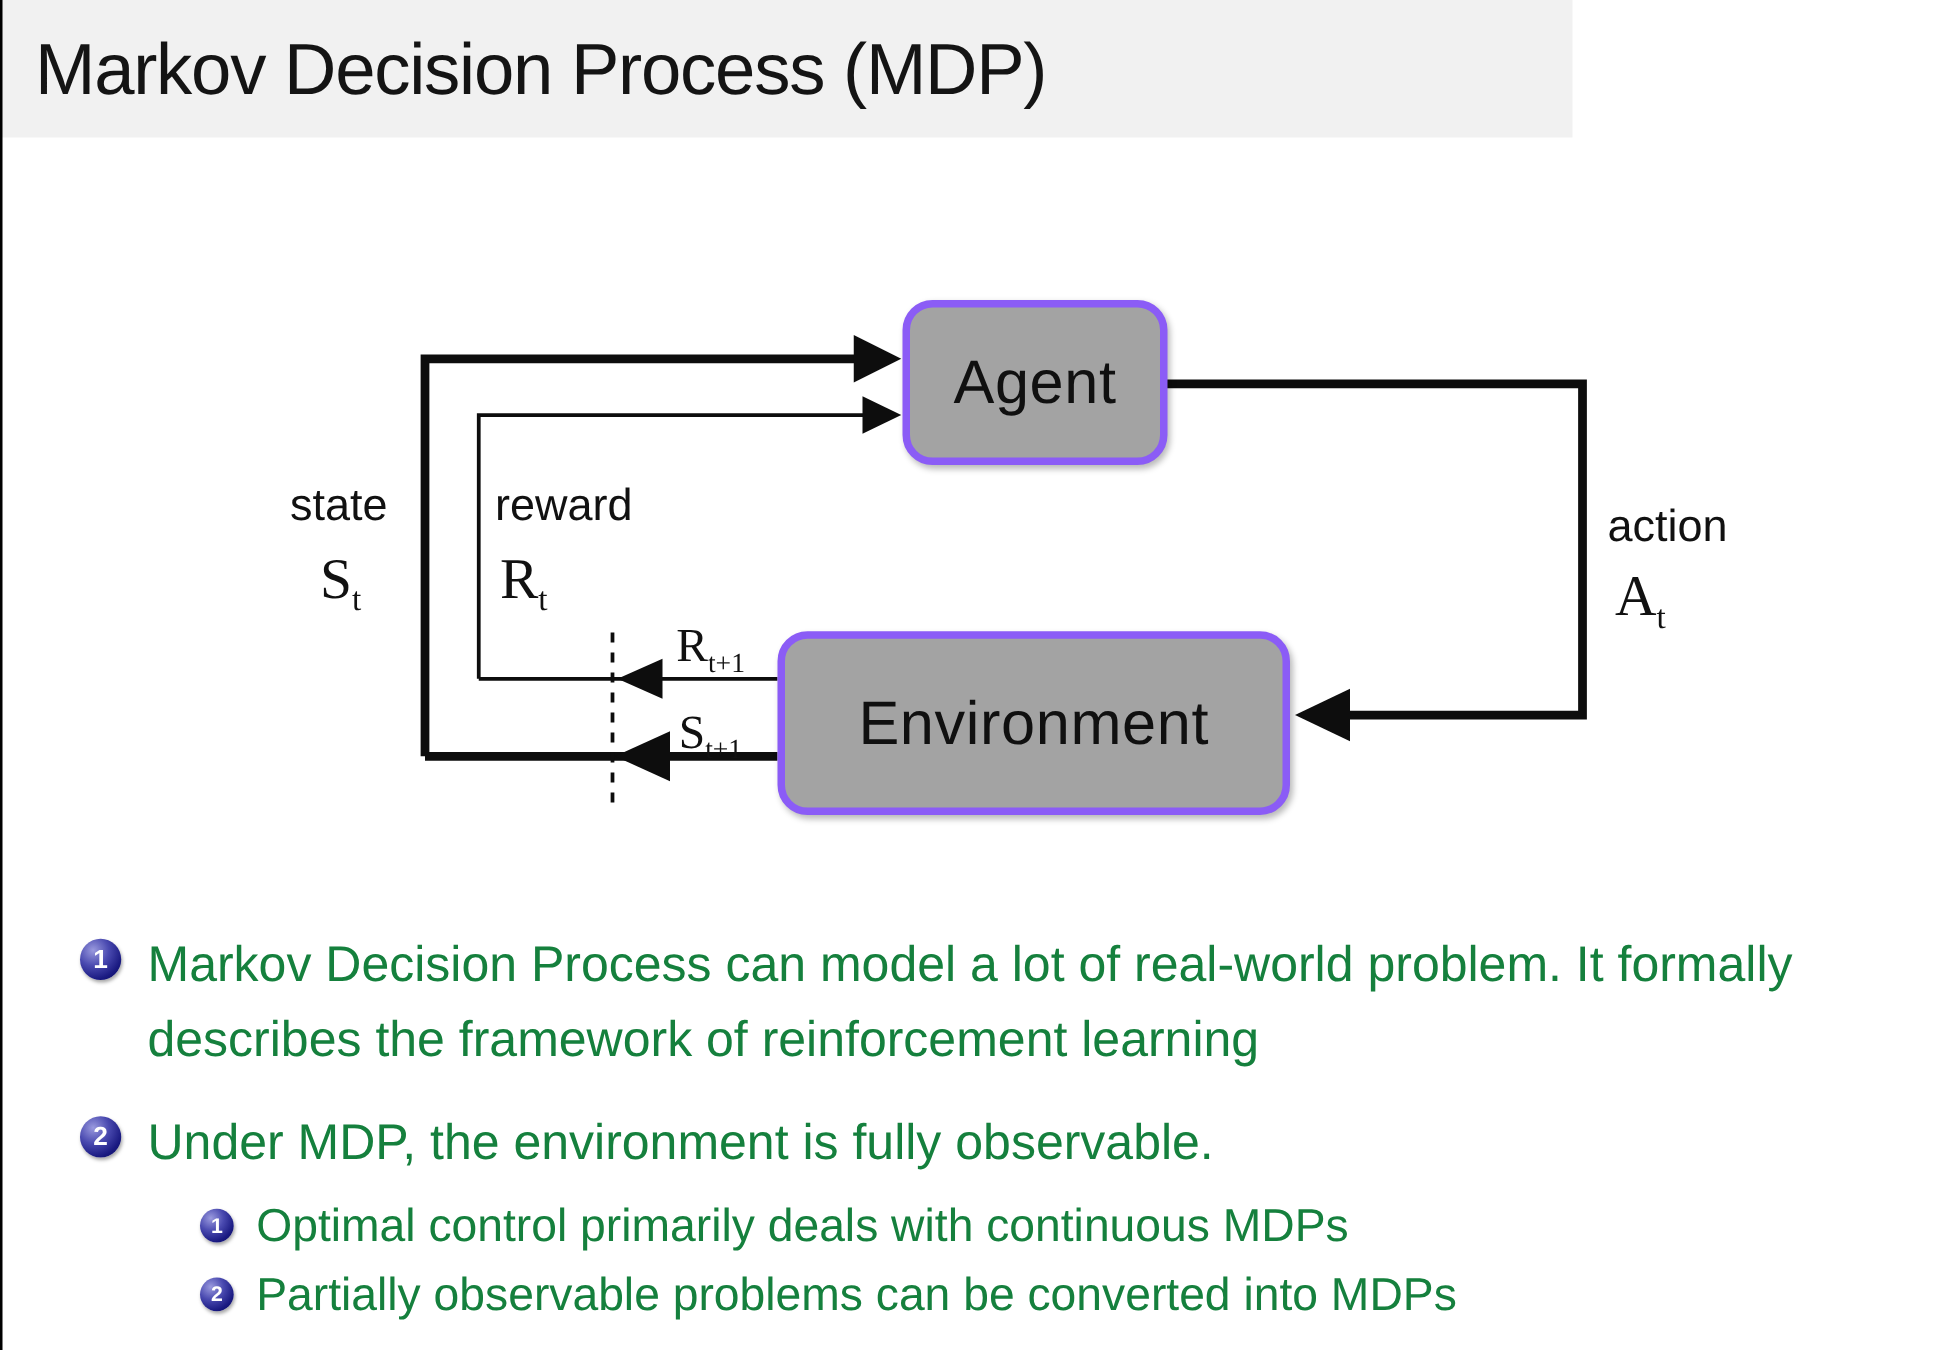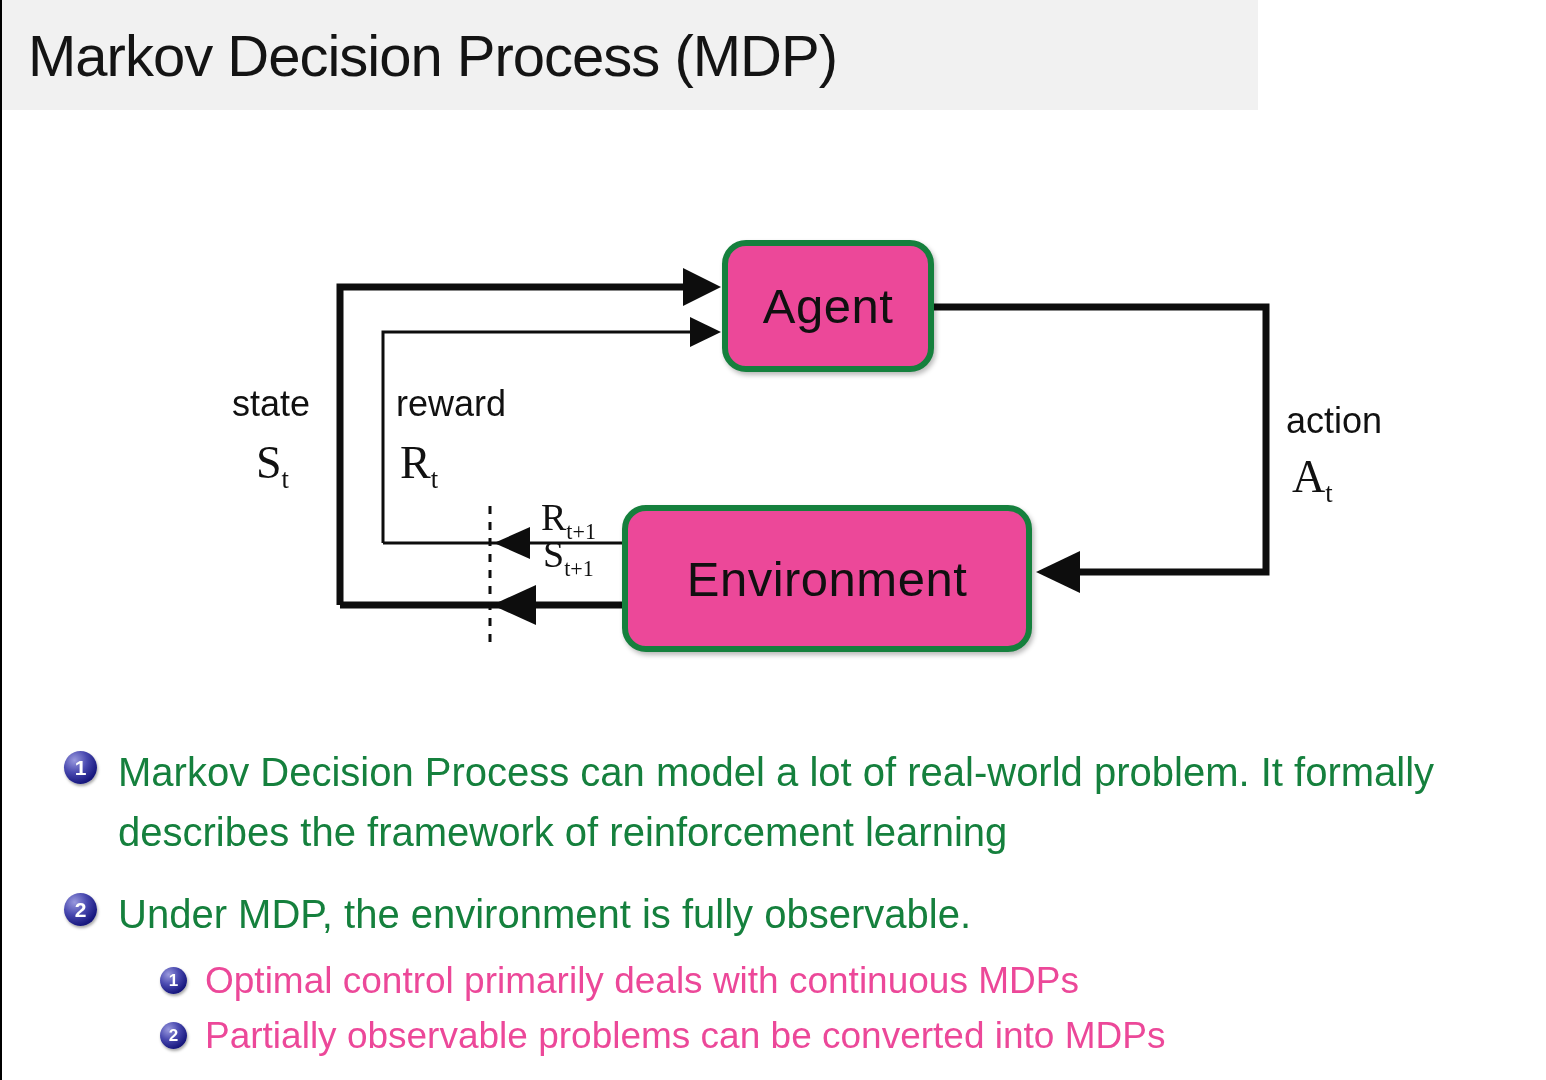--- a/index.html
+++ b/index.html
@@ -30,8 +30,8 @@
   .diagram-svg{position:absolute;left:0;top:0;z-index:2;}
   .node-box{
     position:absolute;
-    background:#ec4899;
-    border:6px solid #15803d;
+    background:#a3a3a3;
+    border:6px solid #8b5cf6;
     border-radius:24px;
     display:flex;align-items:center;justify-content:center;
     box-shadow:2px 3px 5px rgba(0,0,0,0.28);

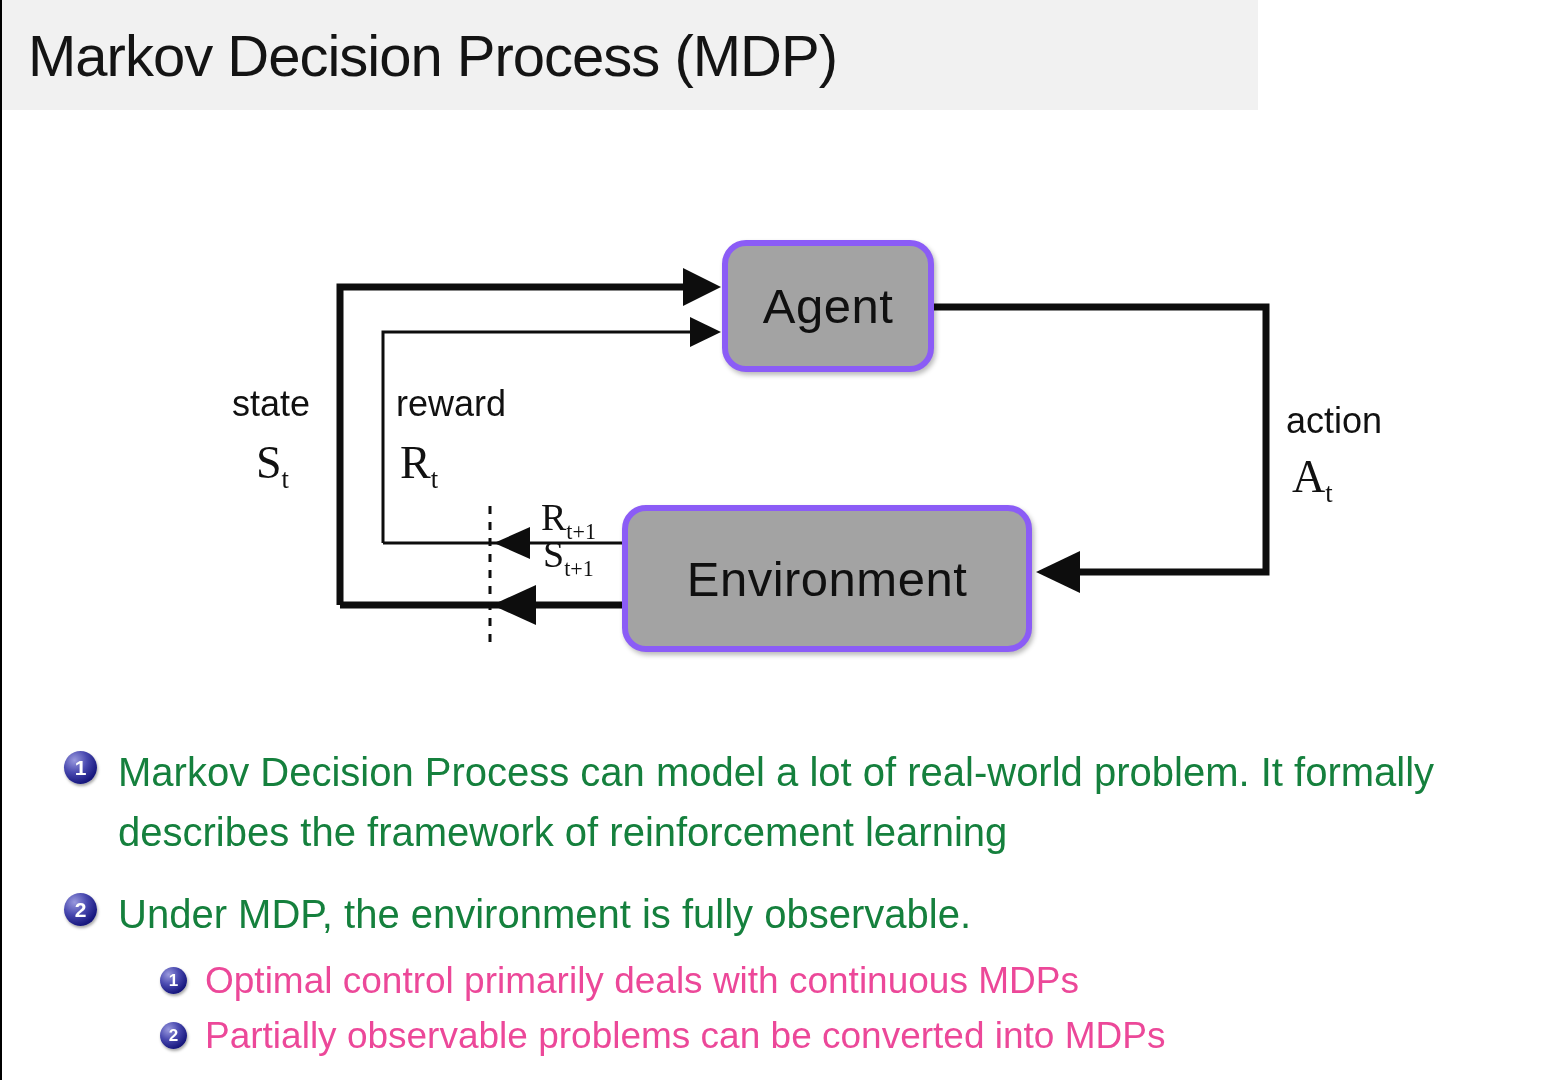--- a/index.html
+++ b/index.html
@@ -133,7 +133,7 @@
   <div class="math" style="left:1292px;top:450px;"><span>A</span><sub>t</sub></div>
 
   <div class="math small" style="left:541px;top:495px;"><span>R</span><sub>t+1</sub></div>
-  <div class="math small" style="left:543px;top:532px;"><span>S</span><sub>t+1</sub></div>
+  <div class="math small" style="left:543px;top:564px;"><span>S</span><sub>t+1</sub></div>
 
   <div class="bullets">
 

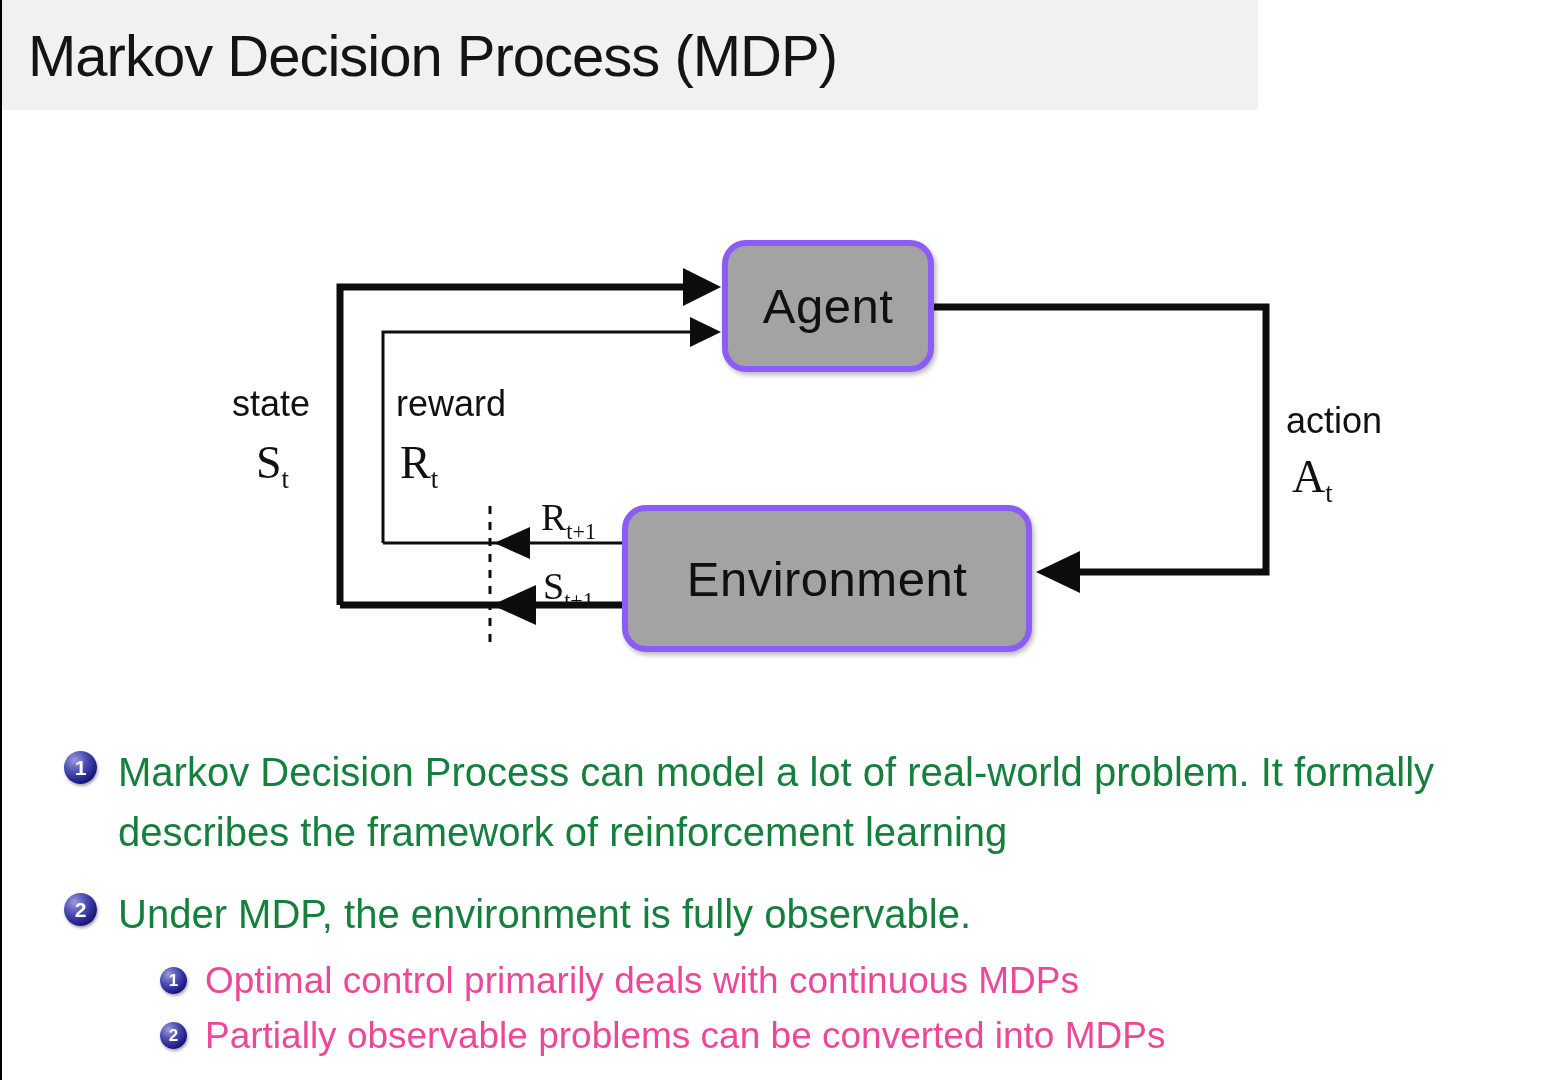--- a/index.html
+++ b/index.html
@@ -76,7 +76,7 @@
     width:27px;height:27px;font-size:17px;
     margin-top:9px;margin-right:18px;
   }
-  .sub-text{font-size:37px;line-height:46px;color:#ec4899;}
+  .sub-text{font-size:37px;line-height:46px;color:#15803d;}
 </style>
 </head>
 <body>

